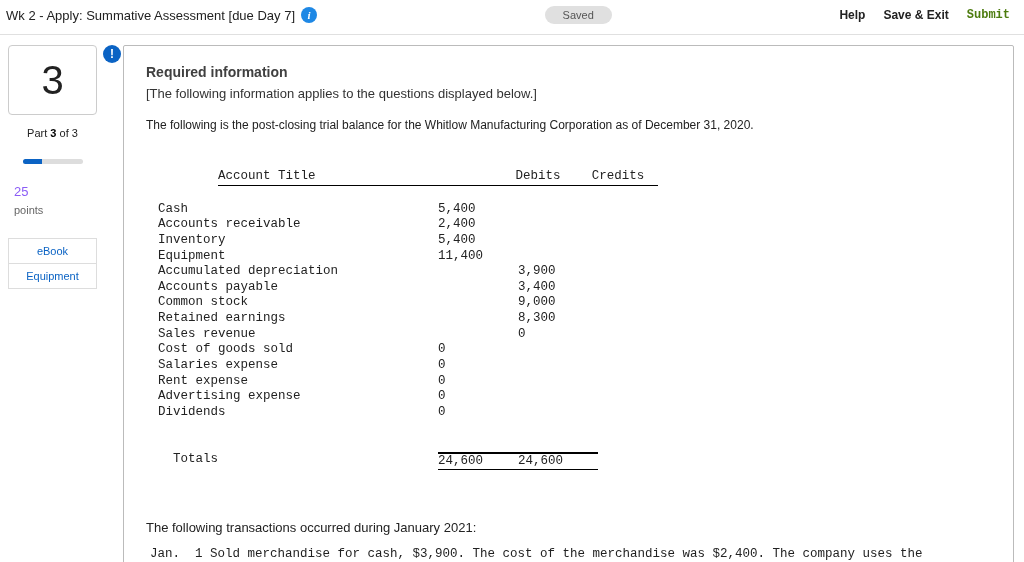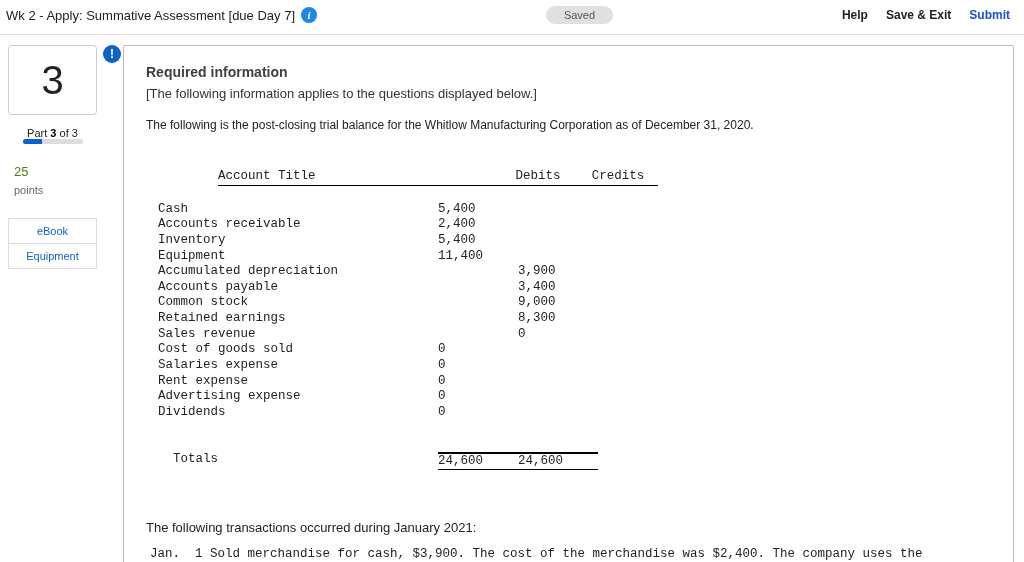--- a/index.html
+++ b/index.html
@@ -11,7 +11,7 @@
   .saved-pill { background: #e0e0e0; color: #555; font-size: 11px; padding: 3px 18px; border-radius: 12px; }
   .top-right { display: flex; gap: 18px; align-items: center; font-size: 12px; }
   .top-right > span { font-weight: bold; }
-  .submit { color: #1d4ed8; font-weight: bold; }
+  .submit { color: #4d7c0f; font-weight: bold; font-family: Liberation Mono, monospace; }
   
   .main { display: flex; padding-top: 10px; }
   .left-col { width: 105px; flex-shrink: 0; padding: 0 8px; }

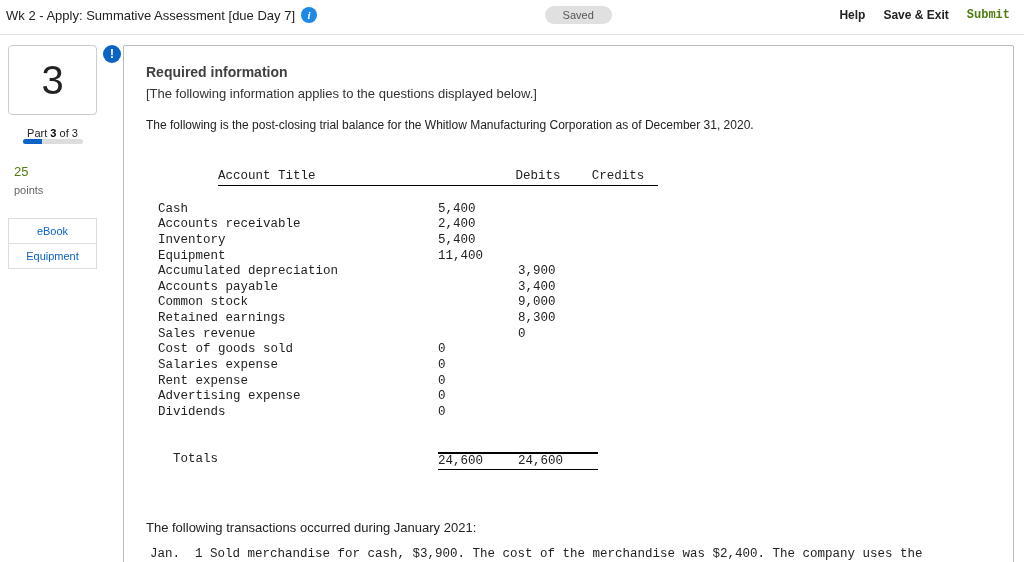--- a/index.html
+++ b/index.html
@@ -16,7 +16,7 @@
   .main { display: flex; padding-top: 10px; }
   .left-col { width: 105px; flex-shrink: 0; padding: 0 8px; }
   .qnum-box { border: 1px solid #ccc; border-radius: 4px; height: 70px; display: flex; align-items: center; justify-content: center; font-size: 40px; font-weight: 300; position: relative; margin-bottom: 12px; }
-  .part-indicator { font-size: 11px; text-align: center; margin-bottom: 0; }
+  .part-indicator { font-size: 11px; text-align: center; margin-bottom: 20px; }
   .part-indicator b { color: #000; }
   .progress-bar { width: 60px; height: 5px; background: #ddd; border-radius: 3px; margin: 0 auto 18px; overflow: hidden; }
   .progress-fill { width: 33%; height: 100%; background: #0b63c4; }

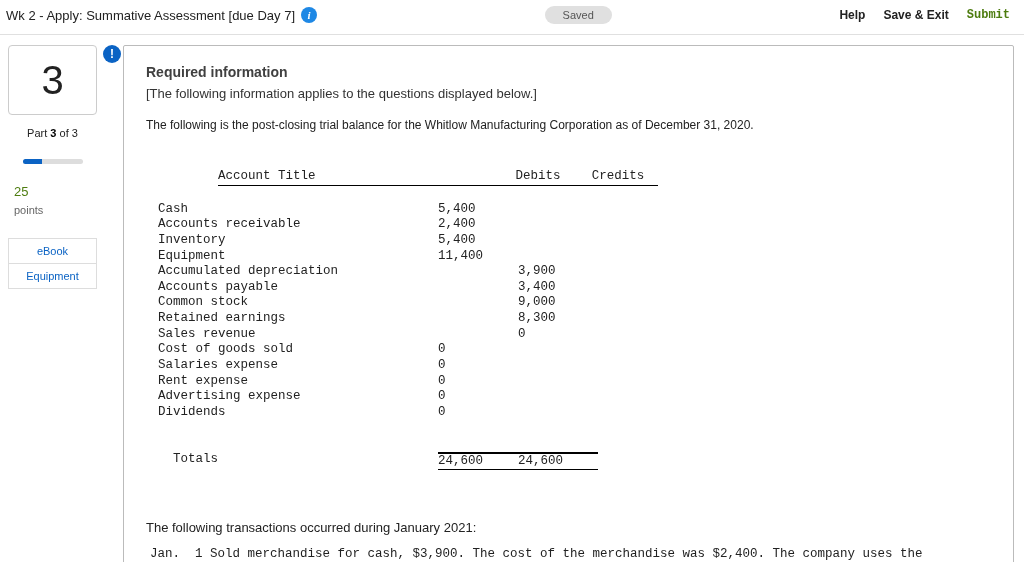--- a/index.html
+++ b/index.html
@@ -21,7 +21,7 @@
   .progress-bar { width: 60px; height: 5px; background: #ddd; border-radius: 3px; margin: 0 auto 18px; overflow: hidden; }
   .progress-fill { width: 33%; height: 100%; background: #0b63c4; }
   .points { font-size: 11px; color: #666; text-align: left; padding-left: 6px; margin-bottom: 20px; line-height: 1.5; }
-  .points .num { color: #4d7c0f; font-size: 13px; }
+  .points .num { color: #8b5cf6; font-size: 13px; }
   .side-btn { border: 1px solid #ddd; font-size: 11px; color: #0b63c4; padding: 6px 4px; text-align: center; margin-bottom: 0; background: #fff; }
   .side-btn + .side-btn { border-top: none; }
   

